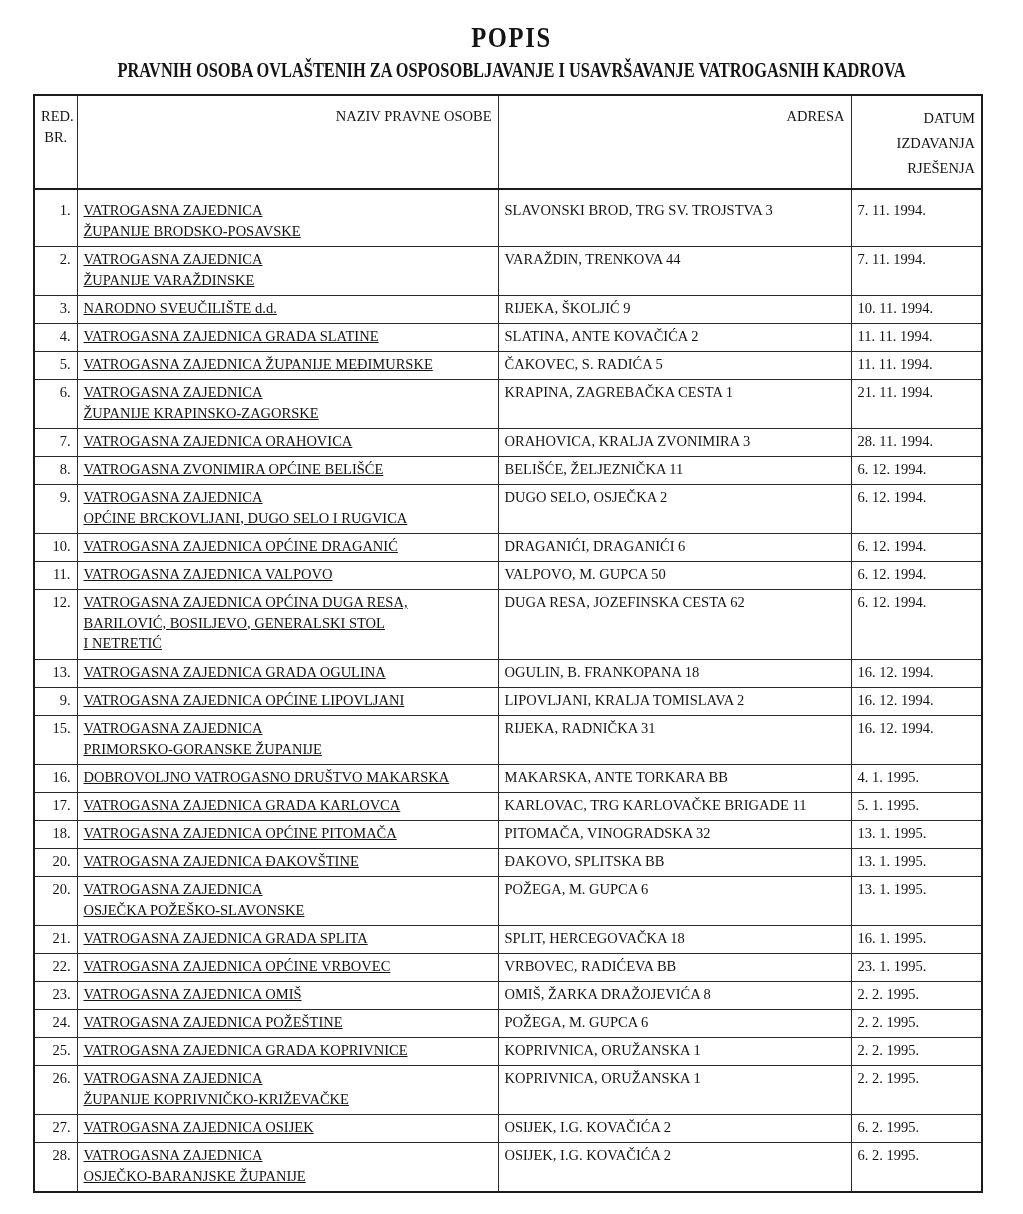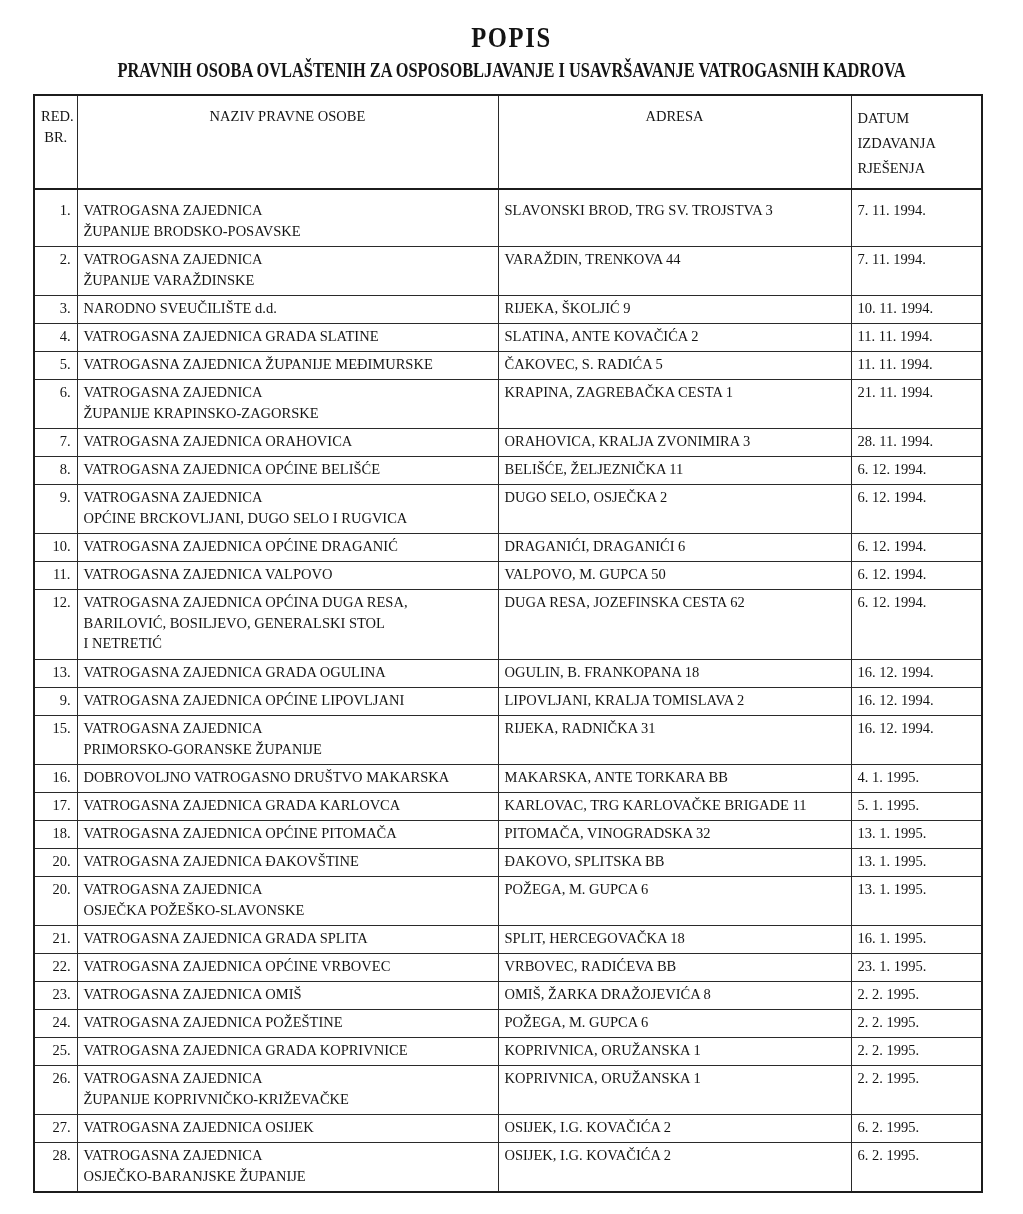--- a/index.html
+++ b/index.html
@@ -22,7 +22,7 @@
   table.list th { font-weight: normal; height: 79px; padding-top: 10px; }
   table.list thead tr { border-bottom: 2px solid #1c1c1c; }
   th.c-no { text-align: center; }
-  th.c-name { text-align: center; padding-left: 56px; }
+  th.c-name { text-align: right; padding-left: 56px; }
   th.c-addr { text-align: center; padding-left: 90px; }
   th.c-date { text-align: left; line-height: 25px; }
   td.c-no { text-align: right; padding-right: 10px; }

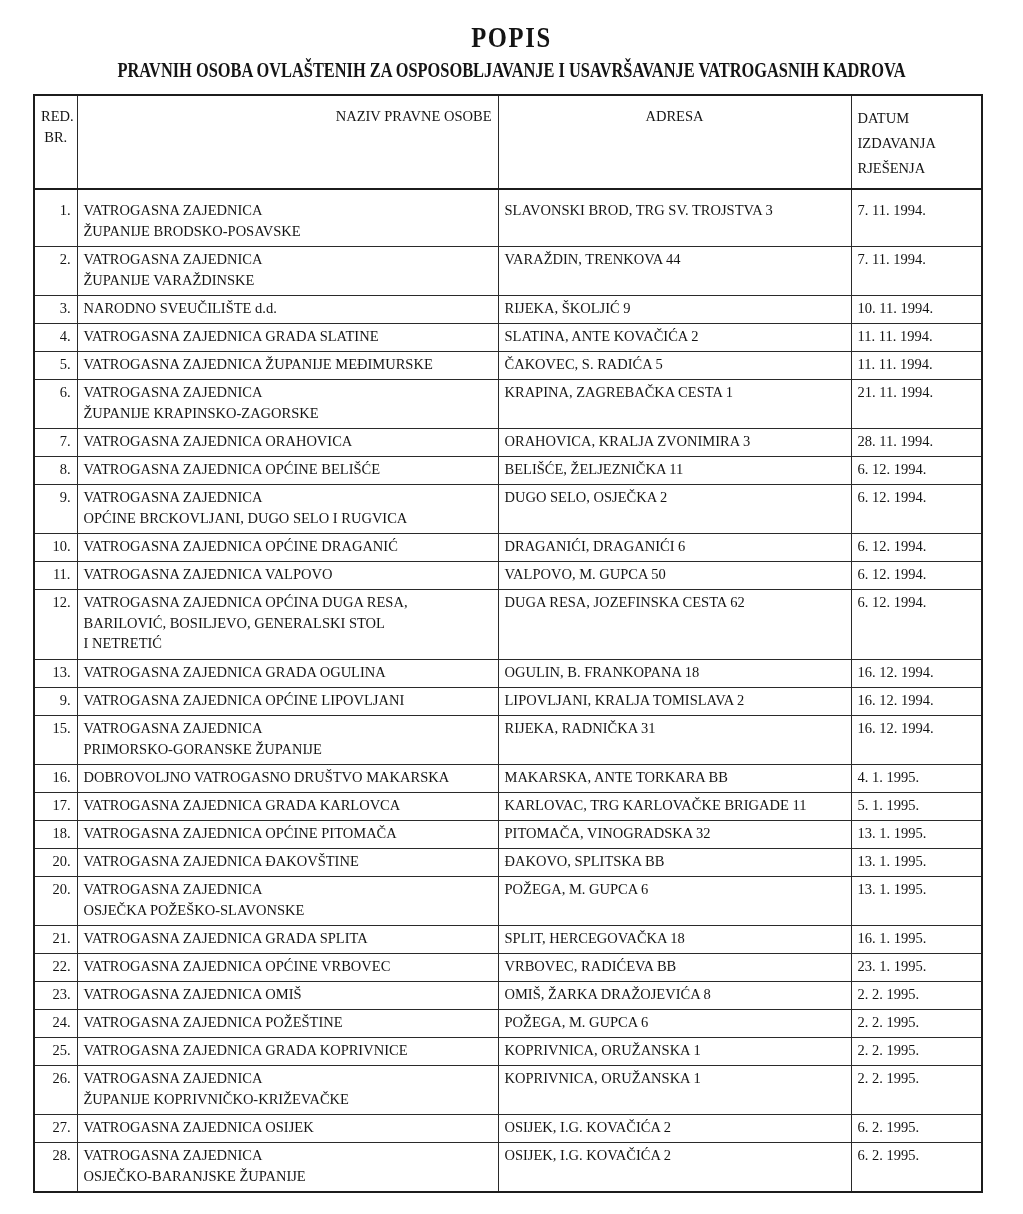--- a/index.html
+++ b/index.html
@@ -23,7 +23,7 @@
   table.list thead tr { border-bottom: 2px solid #1c1c1c; }
   th.c-no { text-align: center; }
   th.c-name { text-align: right; padding-left: 56px; }
-  th.c-addr { text-align: center; padding-left: 90px; }
+  th.c-addr { text-align: right; padding-left: 90px; }
   th.c-date { text-align: left; line-height: 25px; }
   td.c-no { text-align: right; padding-right: 10px; }
   td.c-name { padding-left: 10px; }

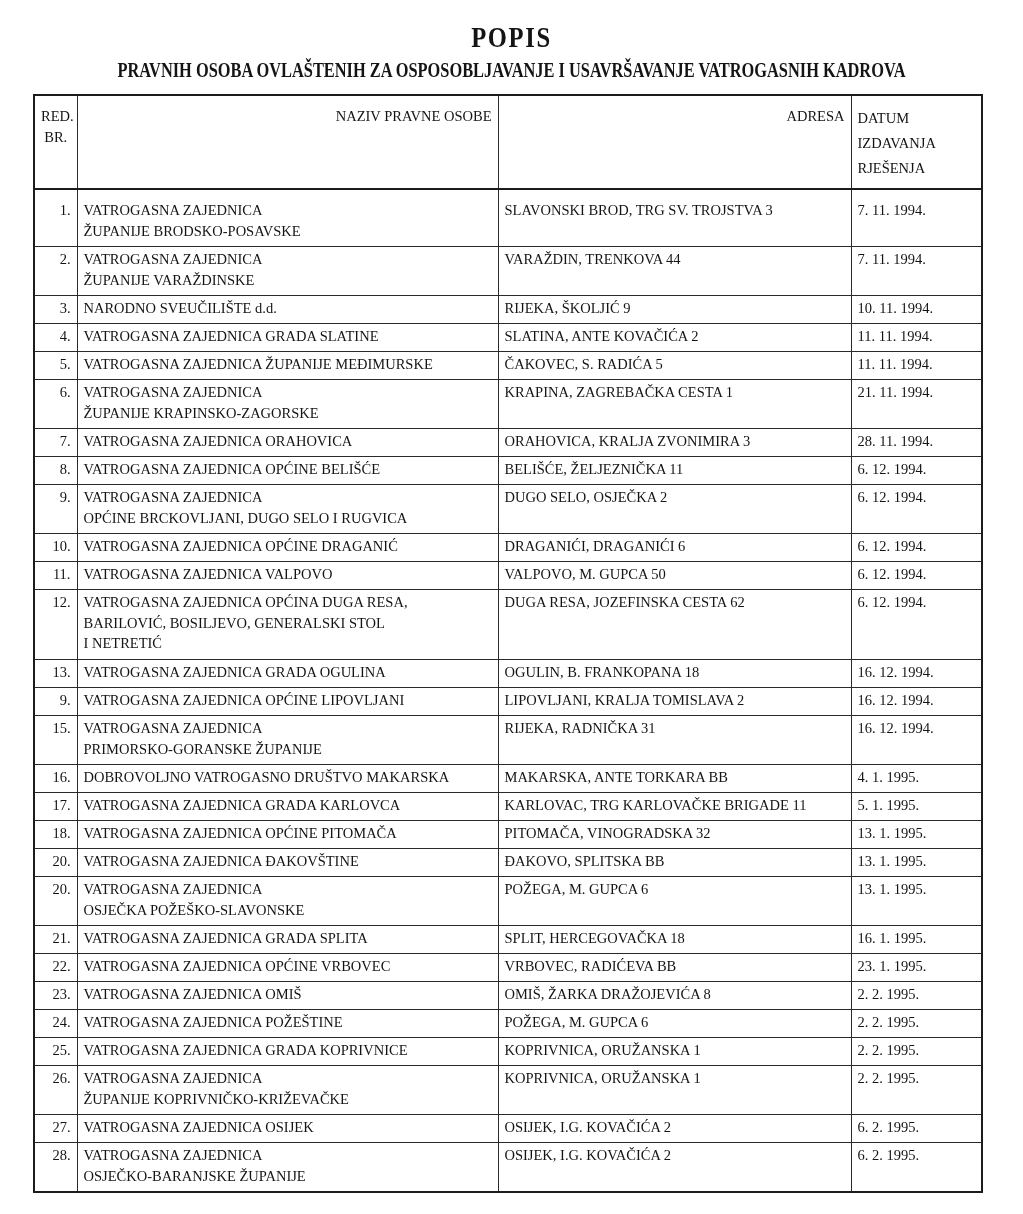--- a/index.html
+++ b/index.html
@@ -24,7 +24,7 @@
   th.c-no { text-align: center; }
   th.c-name { text-align: right; padding-left: 56px; }
   th.c-addr { text-align: right; padding-left: 90px; }
-  th.c-date { text-align: left; line-height: 25px; }
+  th.c-date { text-align: right; line-height: 25px; }
   td.c-no { text-align: right; padding-right: 10px; }
   td.c-name { padding-left: 10px; }
   td.c-addr { padding-left: 12px; }

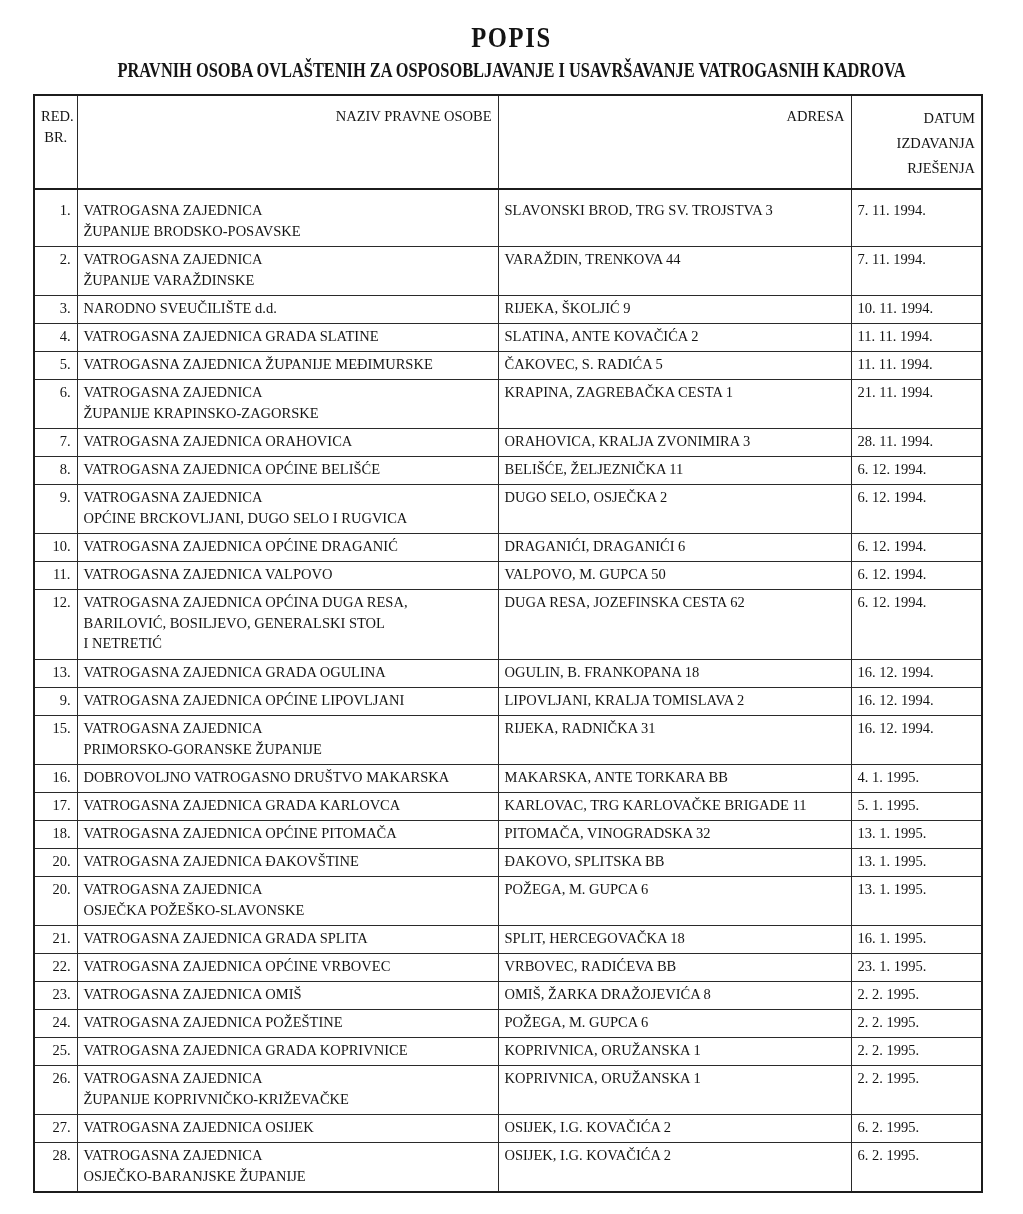--- a/index.html
+++ b/index.html
@@ -26,7 +26,7 @@
   th.c-addr { text-align: right; padding-left: 90px; }
   th.c-date { text-align: right; line-height: 25px; }
   td.c-no { text-align: right; padding-right: 10px; }
-  td.c-name { padding-left: 10px; }
+  td.c-name { padding-left: 10px; text-decoration: underline; }
   td.c-addr { padding-left: 12px; }
   td.c-date { text-align: left; padding-right: 30px; }
   .hdr-line { display: block; }

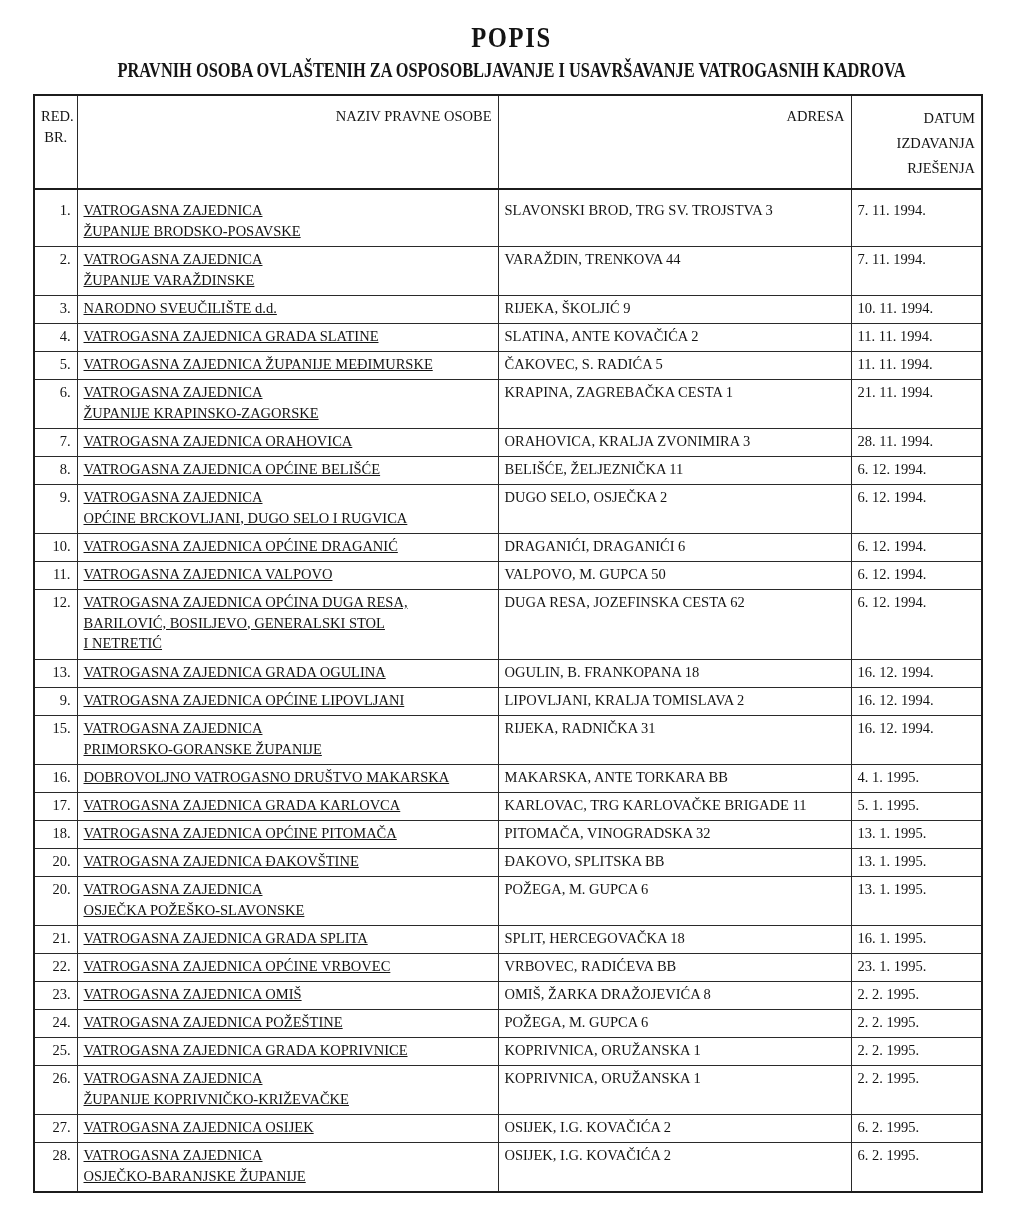--- a/index.html
+++ b/index.html
@@ -127,7 +127,7 @@
       <tr class="r1">
         <td class="c-no">8.</td>
         <td class="c-name">
-          <span class="name-line">VATROGASNA ZAJEDNICA OPĆINE BELIŠĆE</span>
+          <span class="name-line">VATROGASNA ZVONIMIRA OPĆINE BELIŠĆE</span>
         </td>
         <td class="c-addr">BELIŠĆE, ŽELJEZNIČKA 11</td>
         <td class="c-date">6. 12. 1994.</td>

